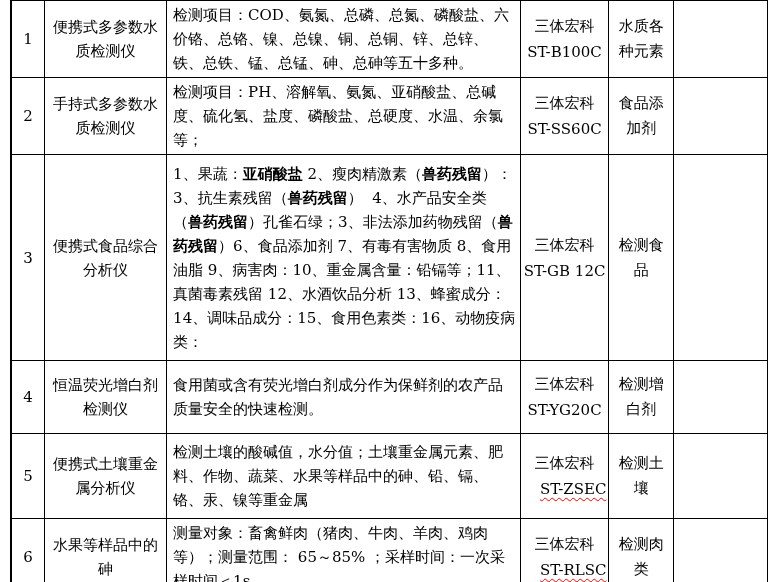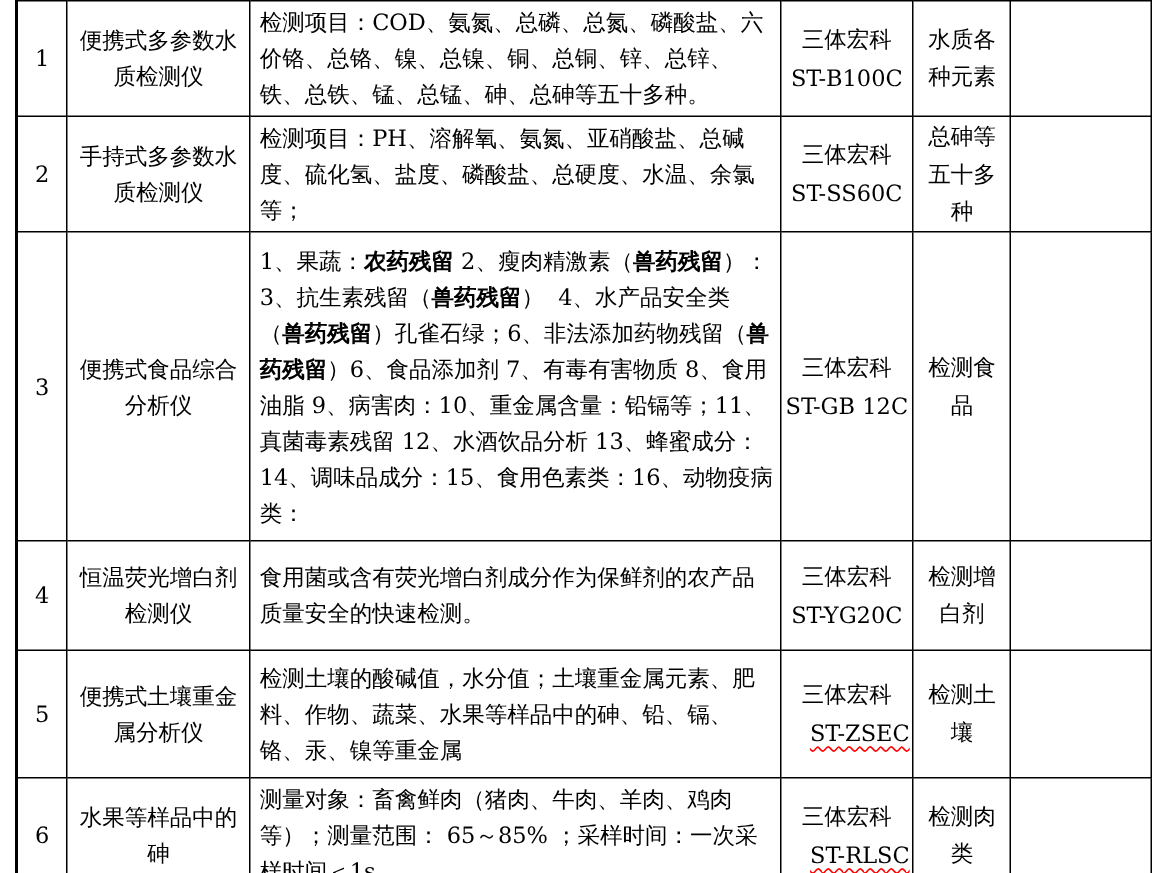--- a/index.html
+++ b/index.html
@@ -120,7 +120,7 @@
         <div>三体宏科</div>
         <div>ST-SS60C</div>
       </td>
-      <td class="c-cat">总砷等五十多种</td>
+      <td class="c-cat">食品添加剂</td>
       <td class="c-extra"></td>
     </tr>
 

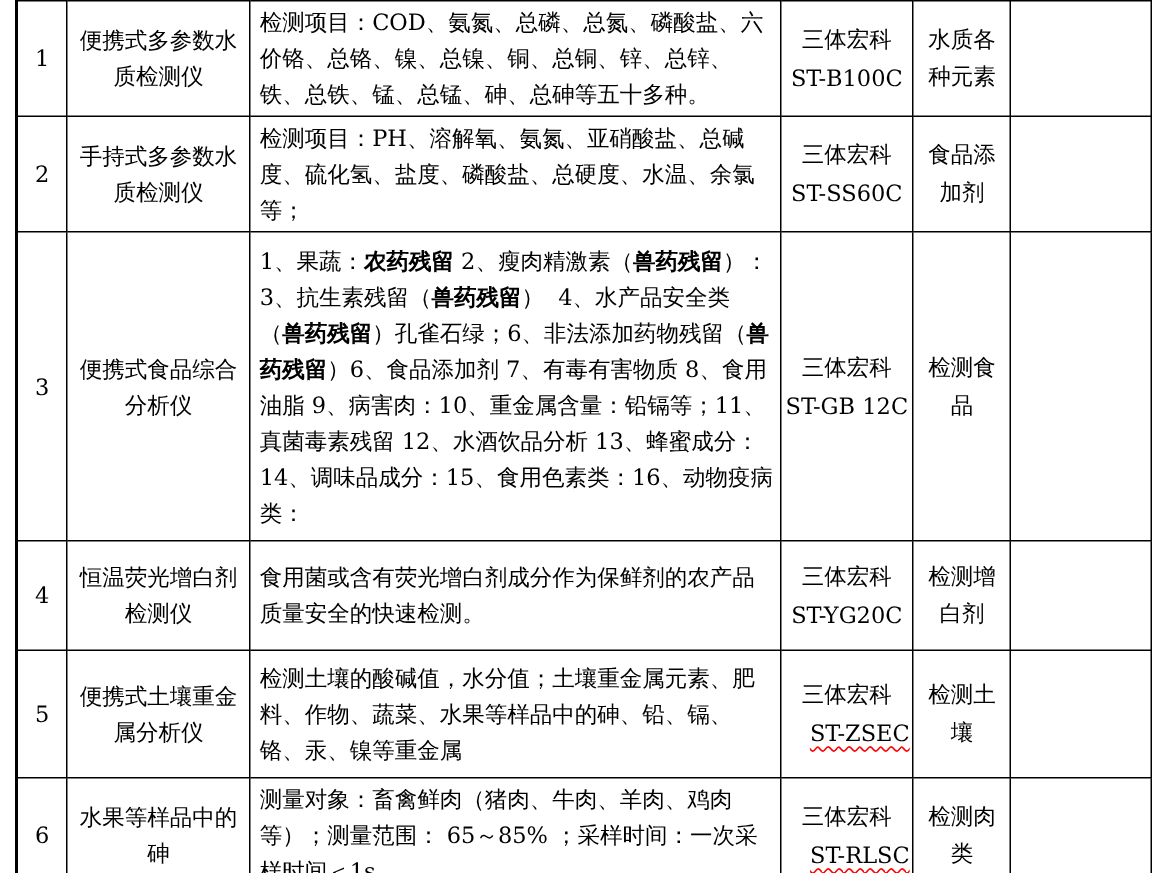--- a/index.html
+++ b/index.html
@@ -127,7 +127,7 @@
     <tr class="r3">
       <td class="c-num">3</td>
       <td class="c-name">便携式食品综合分析仪</td>
-      <td class="c-desc"><span>1、果蔬：</span><b>农药残留</b><span> 2、瘦肉精激素（</span><b>兽药残留</b><span>）：3、抗生素残留（</span><b>兽药残留</b><span>）  4、水产品安全类（</span><b>兽药残留</b><span>）孔雀石绿；6、非法添加药物残留（</span><b>兽药残留</b><span>）6、食品添加剂 7、有毒有害物质 8、食用油脂 9、病害肉：10、重金属含量：铅镉等；11、真菌毒素残留 12、水酒饮品分析 13、蜂蜜成分：14、调味品成分：15、食用色素类：16、动物疫病类：</span></td>
+      <td class="c-desc"><span>1、果蔬：</span><b>亚硝酸盐</b><span> 2、瘦肉精激素（</span><b>兽药残留</b><span>）：3、抗生素残留（</span><b>兽药残留</b><span>）  4、水产品安全类（</span><b>兽药残留</b><span>）孔雀石绿；6、非法添加药物残留（</span><b>兽药残留</b><span>）6、食品添加剂 7、有毒有害物质 8、食用油脂 9、病害肉：10、重金属含量：铅镉等；11、真菌毒素残留 12、水酒饮品分析 13、蜂蜜成分：14、调味品成分：15、食用色素类：16、动物疫病类：</span></td>
       <td class="c-brand">
         <div>三体宏科</div>
         <div>ST-GB 12C</div>

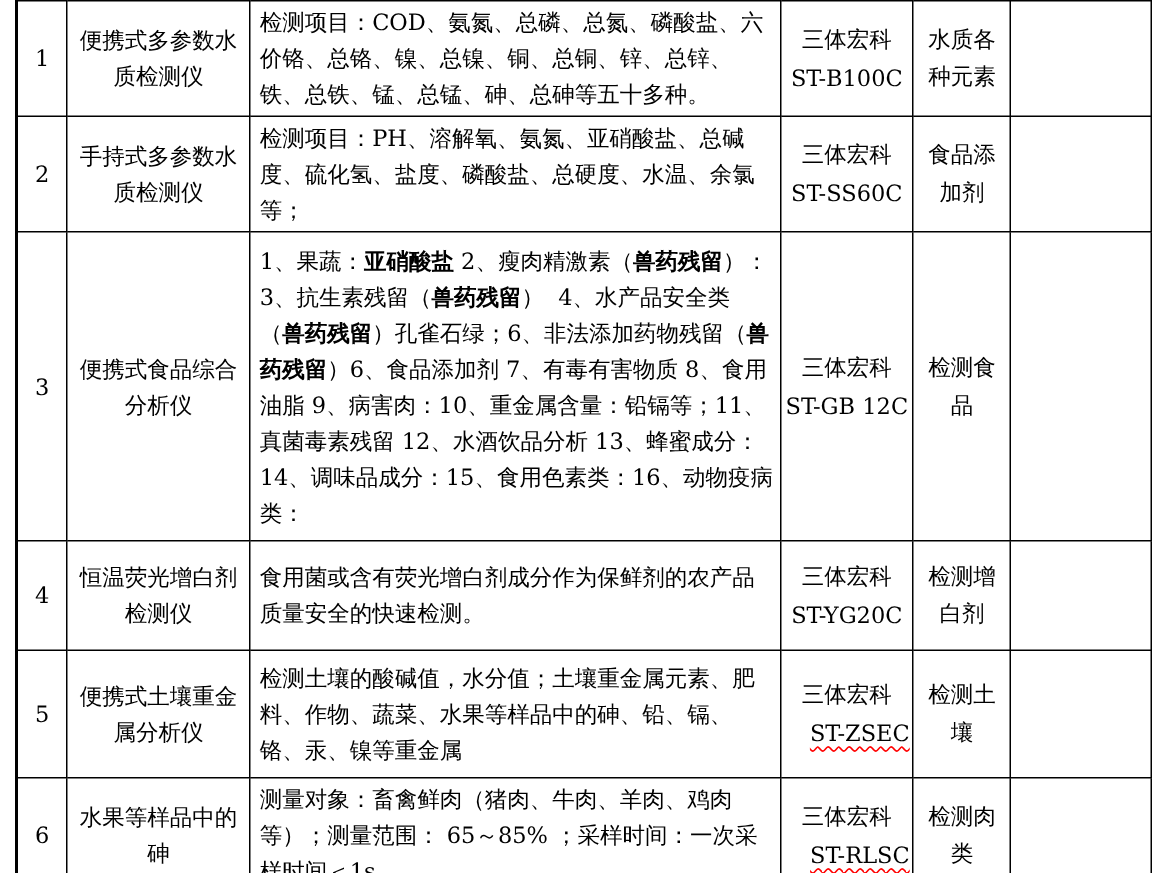--- a/index.html
+++ b/index.html
@@ -127,7 +127,7 @@
     <tr class="r3">
       <td class="c-num">3</td>
       <td class="c-name">便携式食品综合分析仪</td>
-      <td class="c-desc"><span>1、果蔬：</span><b>亚硝酸盐</b><span> 2、瘦肉精激素（</span><b>兽药残留</b><span>）：3、抗生素残留（</span><b>兽药残留</b><span>）  4、水产品安全类（</span><b>兽药残留</b><span>）孔雀石绿；6、非法添加药物残留（</span><b>兽药残留</b><span>）6、食品添加剂 7、有毒有害物质 8、食用油脂 9、病害肉：10、重金属含量：铅镉等；11、真菌毒素残留 12、水酒饮品分析 13、蜂蜜成分：14、调味品成分：15、食用色素类：16、动物疫病类：</span></td>
+      <td class="c-desc"><span>1、果蔬：</span><b>亚硝酸盐</b><span> 2、瘦肉精激素（</span><b>兽药残留</b><span>）：3、抗生素残留（</span><b>兽药残留</b><span>）  4、水产品安全类（</span><b>兽药残留</b><span>）孔雀石绿；3、非法添加药物残留（</span><b>兽药残留</b><span>）6、食品添加剂 7、有毒有害物质 8、食用油脂 9、病害肉：10、重金属含量：铅镉等；11、真菌毒素残留 12、水酒饮品分析 13、蜂蜜成分：14、调味品成分：15、食用色素类：16、动物疫病类：</span></td>
       <td class="c-brand">
         <div>三体宏科</div>
         <div>ST-GB 12C</div>

